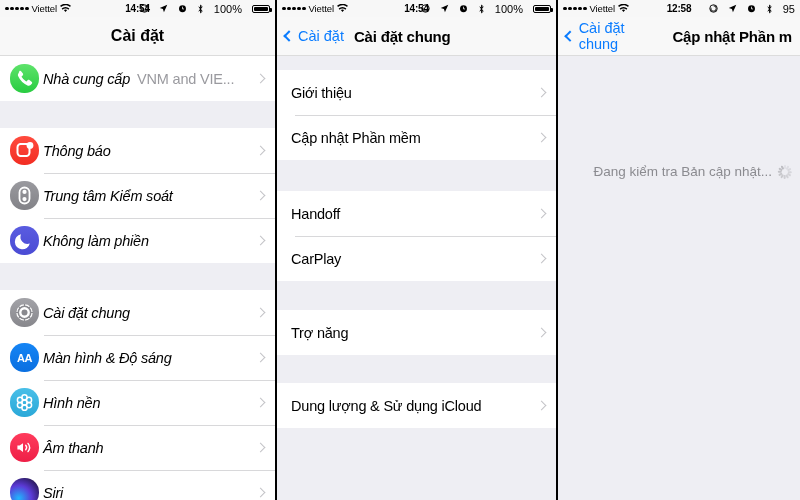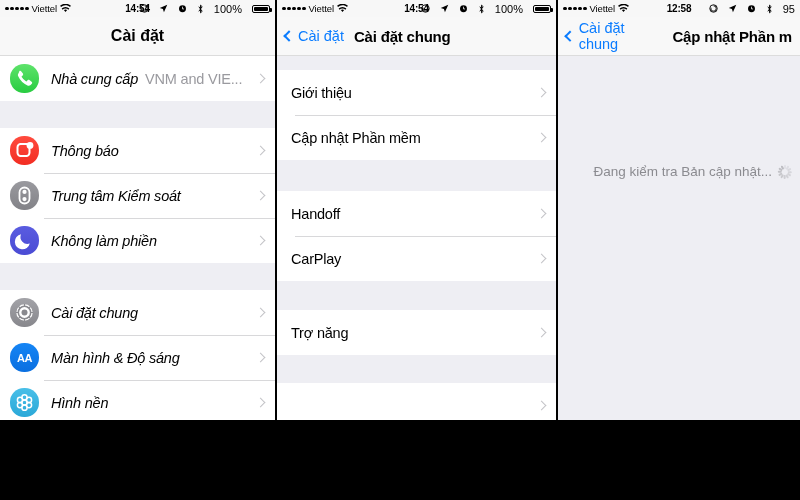--- a/index.html
+++ b/index.html
@@ -21,7 +21,7 @@
   
   .panel {
     position: relative;
-    height: 420px;
+    height: 500px;
     background: #d946ef;
     overflow: hidden;
     flex: 0 0 auto;

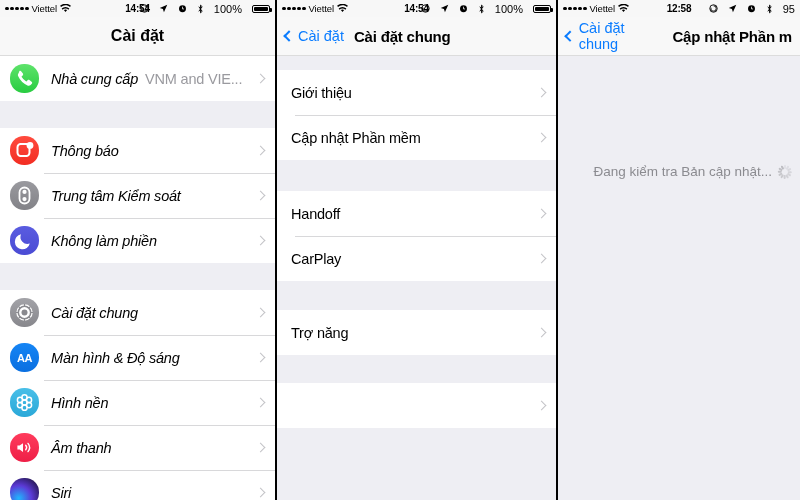--- a/index.html
+++ b/index.html
@@ -124,7 +124,7 @@
     flex: 0 0 29px;
     display: flex; align-items: center; justify-content: center;
     color: #fff; font-size: 15px;
-    margin-right: 12px;
+    margin-right: 4px;
     overflow: hidden;
     position: relative;
   }

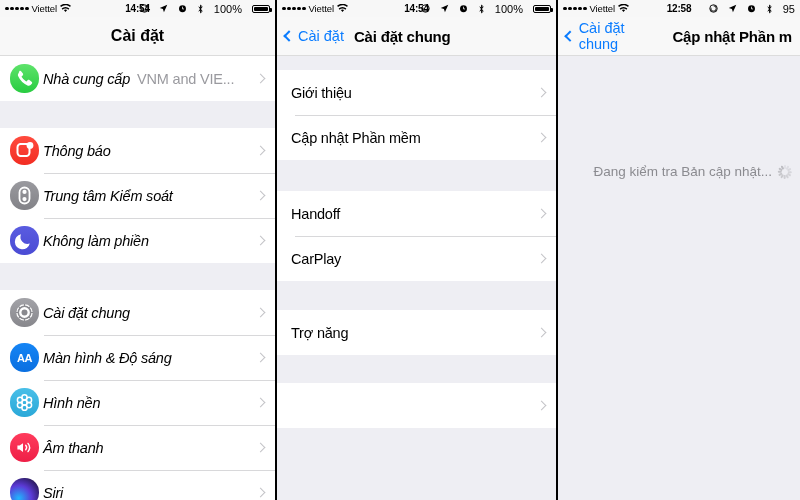--- a/index.html
+++ b/index.html
@@ -472,6 +472,7 @@
 
       <div class="group">
         <div class="prow">
+          <span class="prow-label">Dung lượng &amp; Sử dụng iCloud</span>
           <span class="chev-right"></span>
         </div>
       </div>

